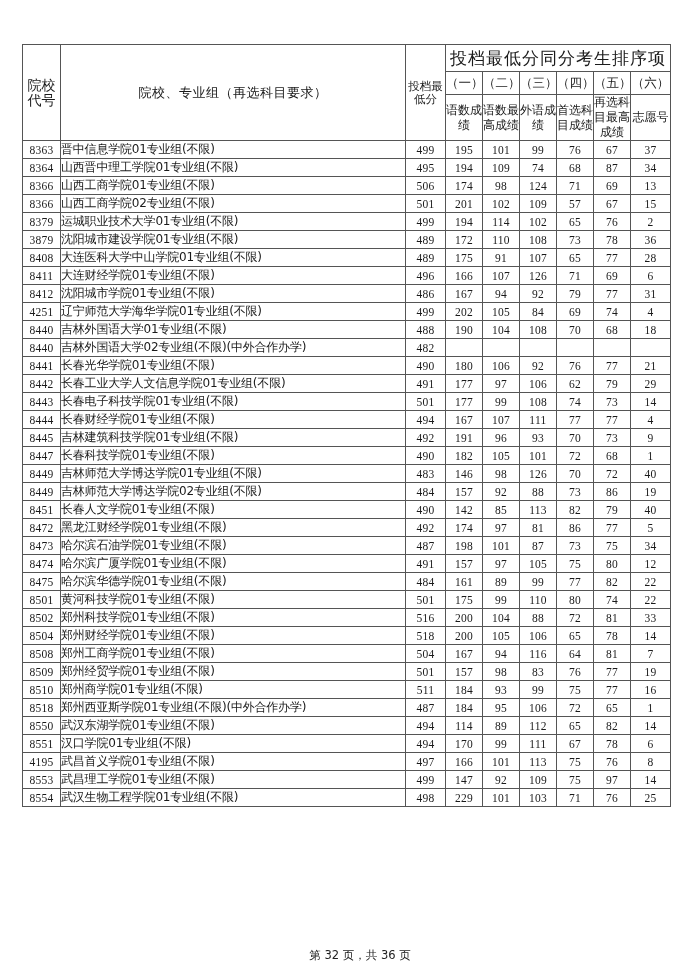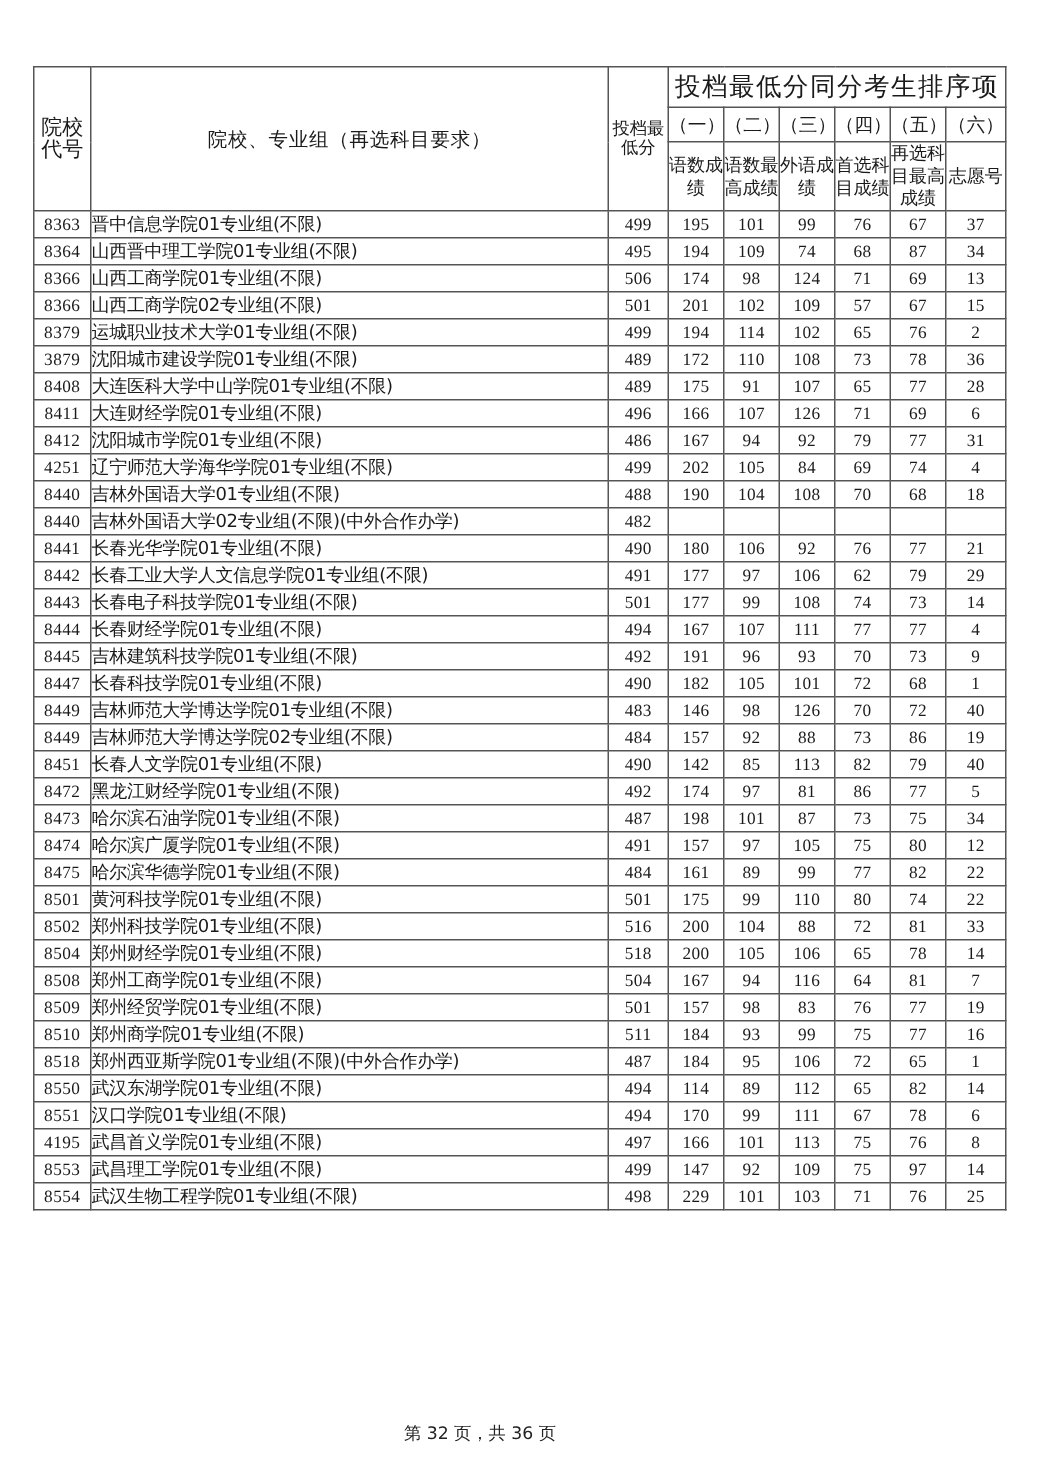--- a/index.html
+++ b/index.html
@@ -135,6 +135,7 @@
     font-size: 11.5px;
     font-family: "DejaVu Sans", "Liberation Sans", sans-serif;
     color: #222;
+    padding-left: 40px;
   }
 </style>
 </head>

